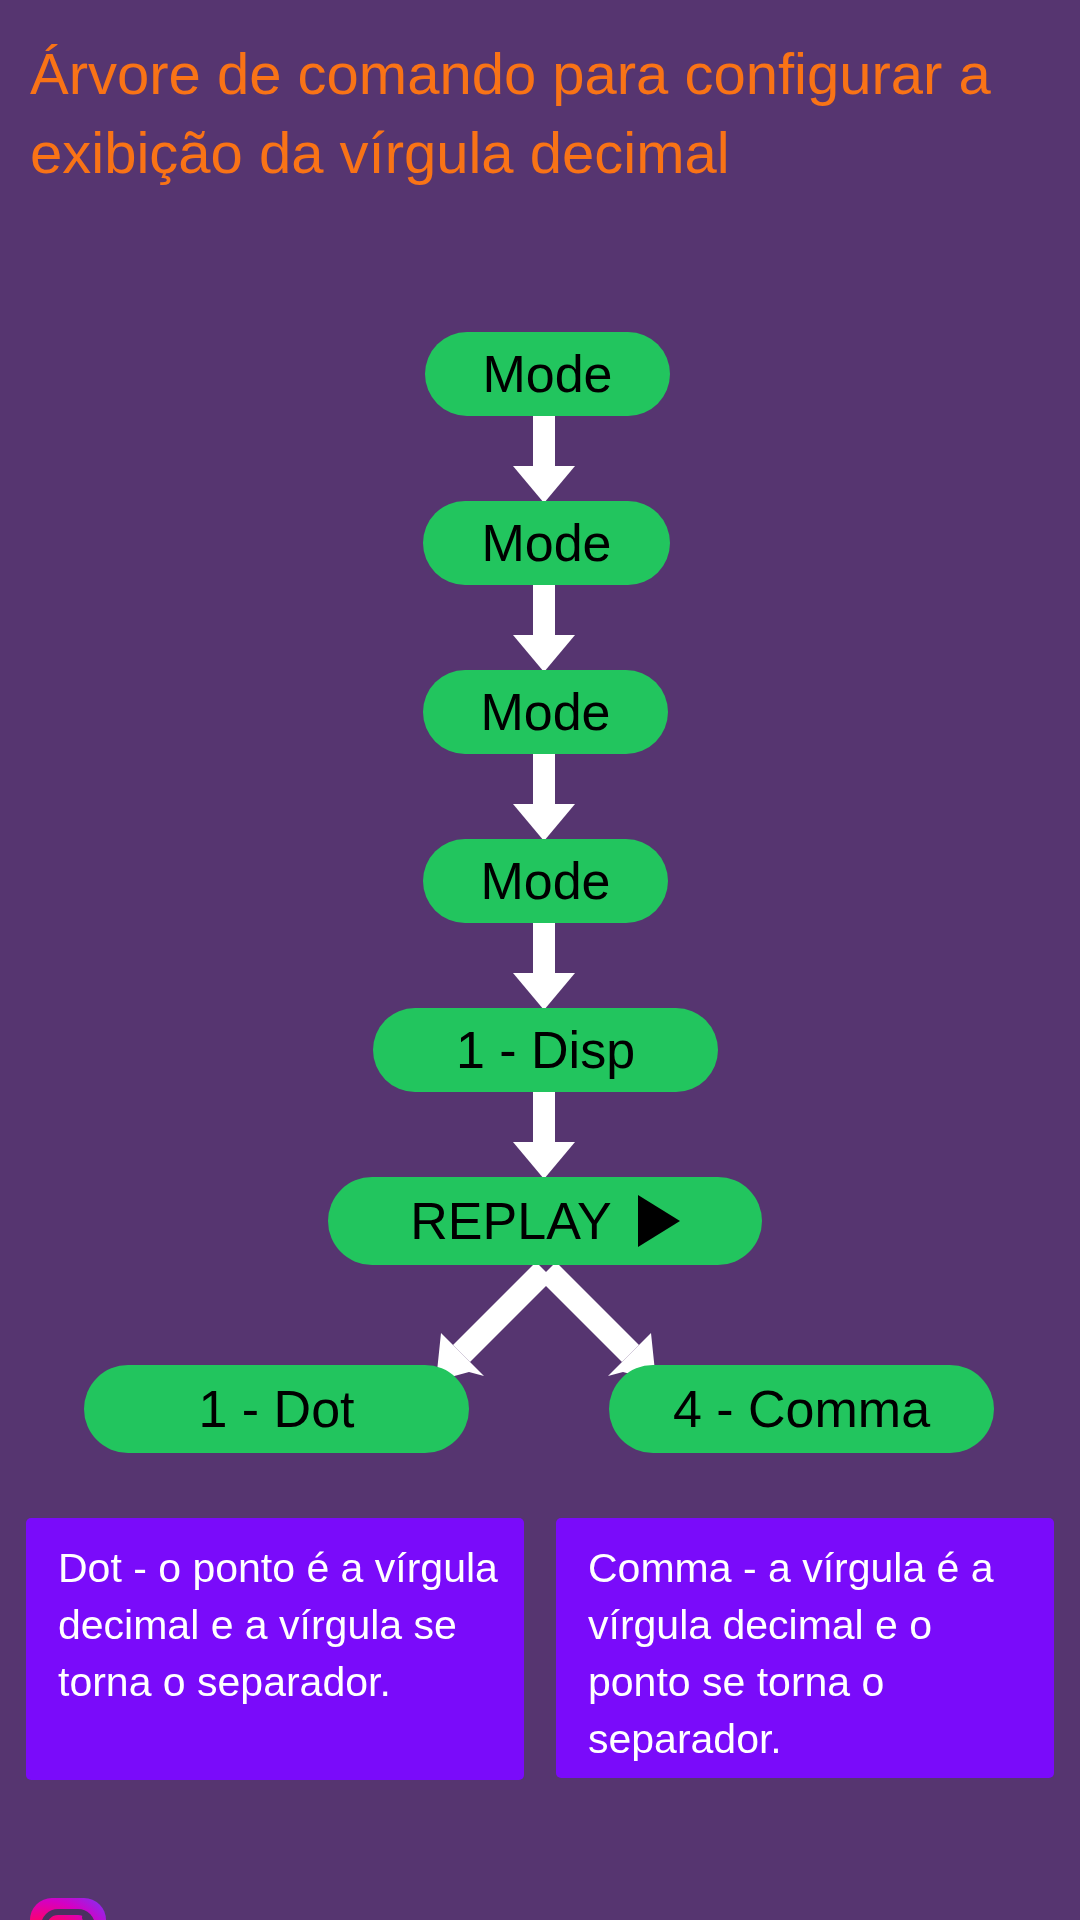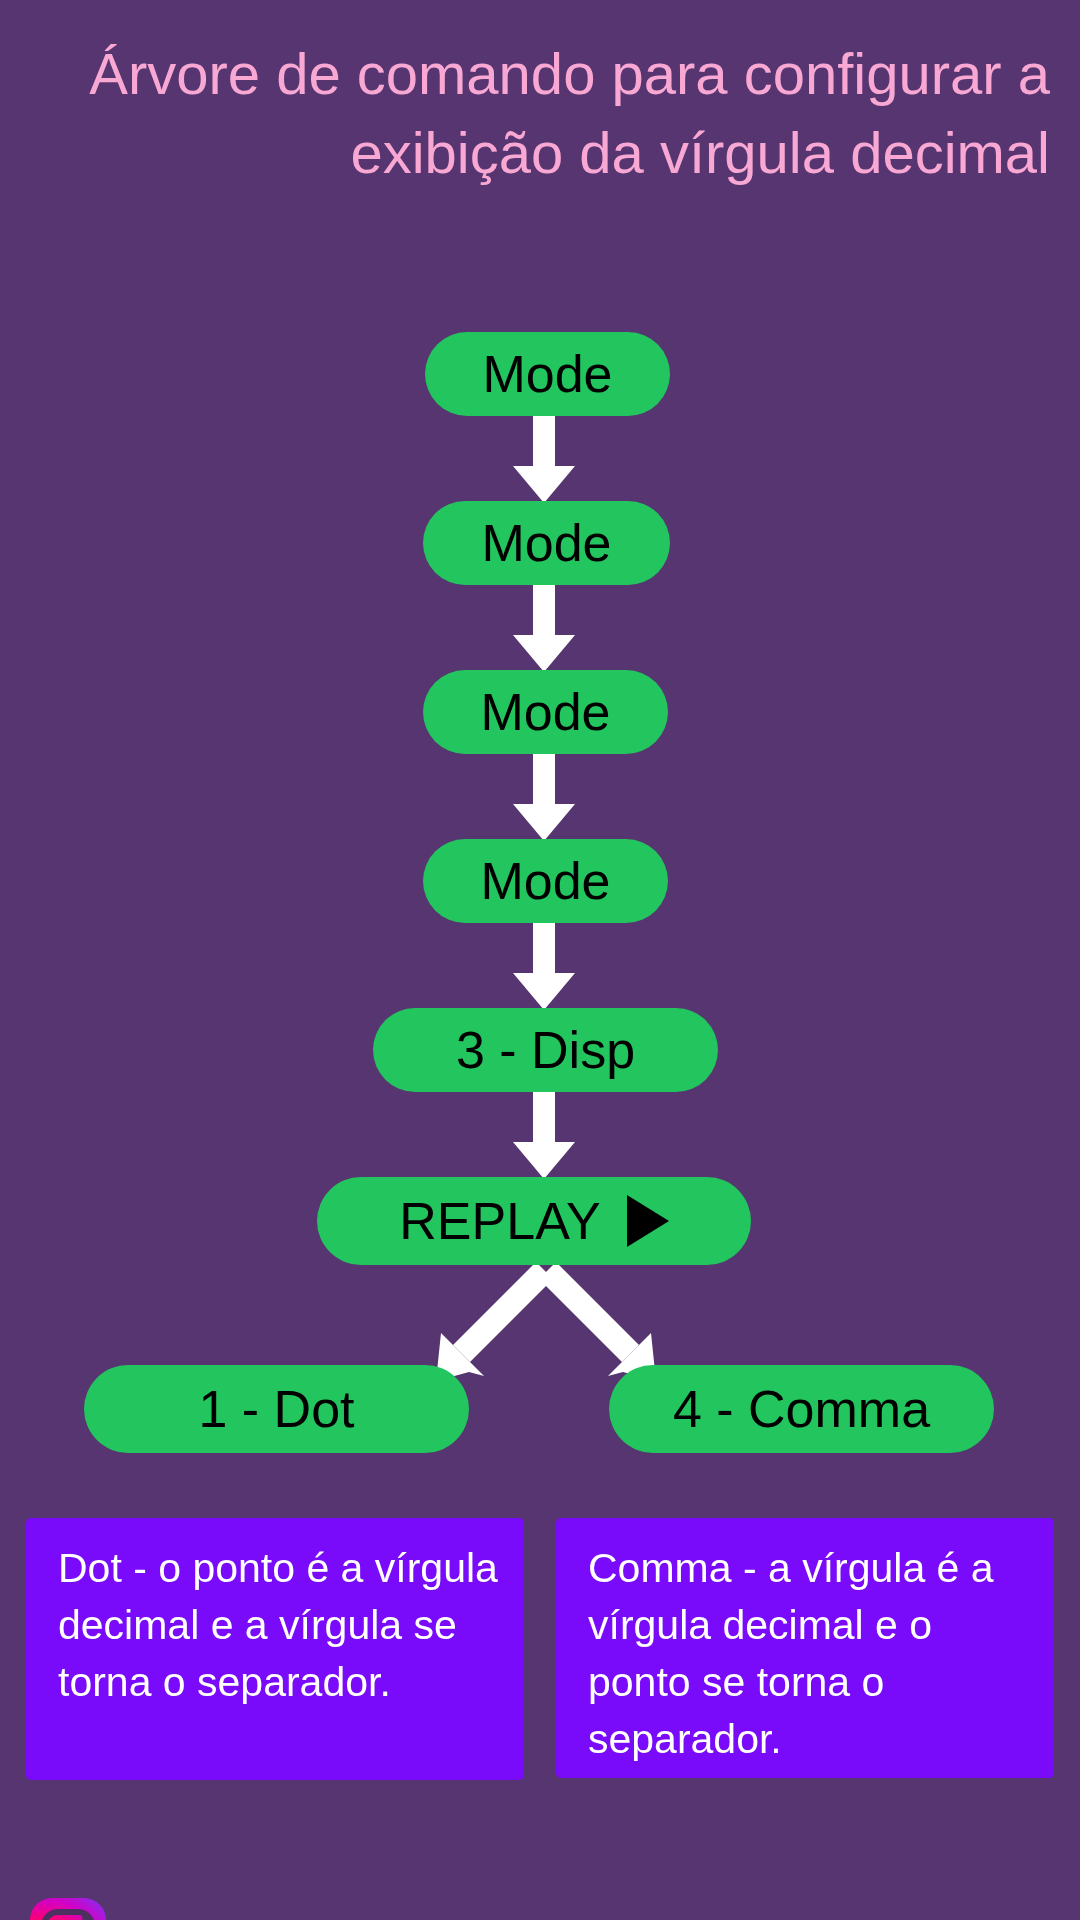--- a/index.html
+++ b/index.html
@@ -29,8 +29,8 @@
     left: 30px;
     top: 34px;
     width: 1020px;
-    text-align: right;
-    color: #f9a8d4;
+    text-align: left;
+    color: #f97316;
     font-size: 58px;
     line-height: 79px;
     font-weight: 400;

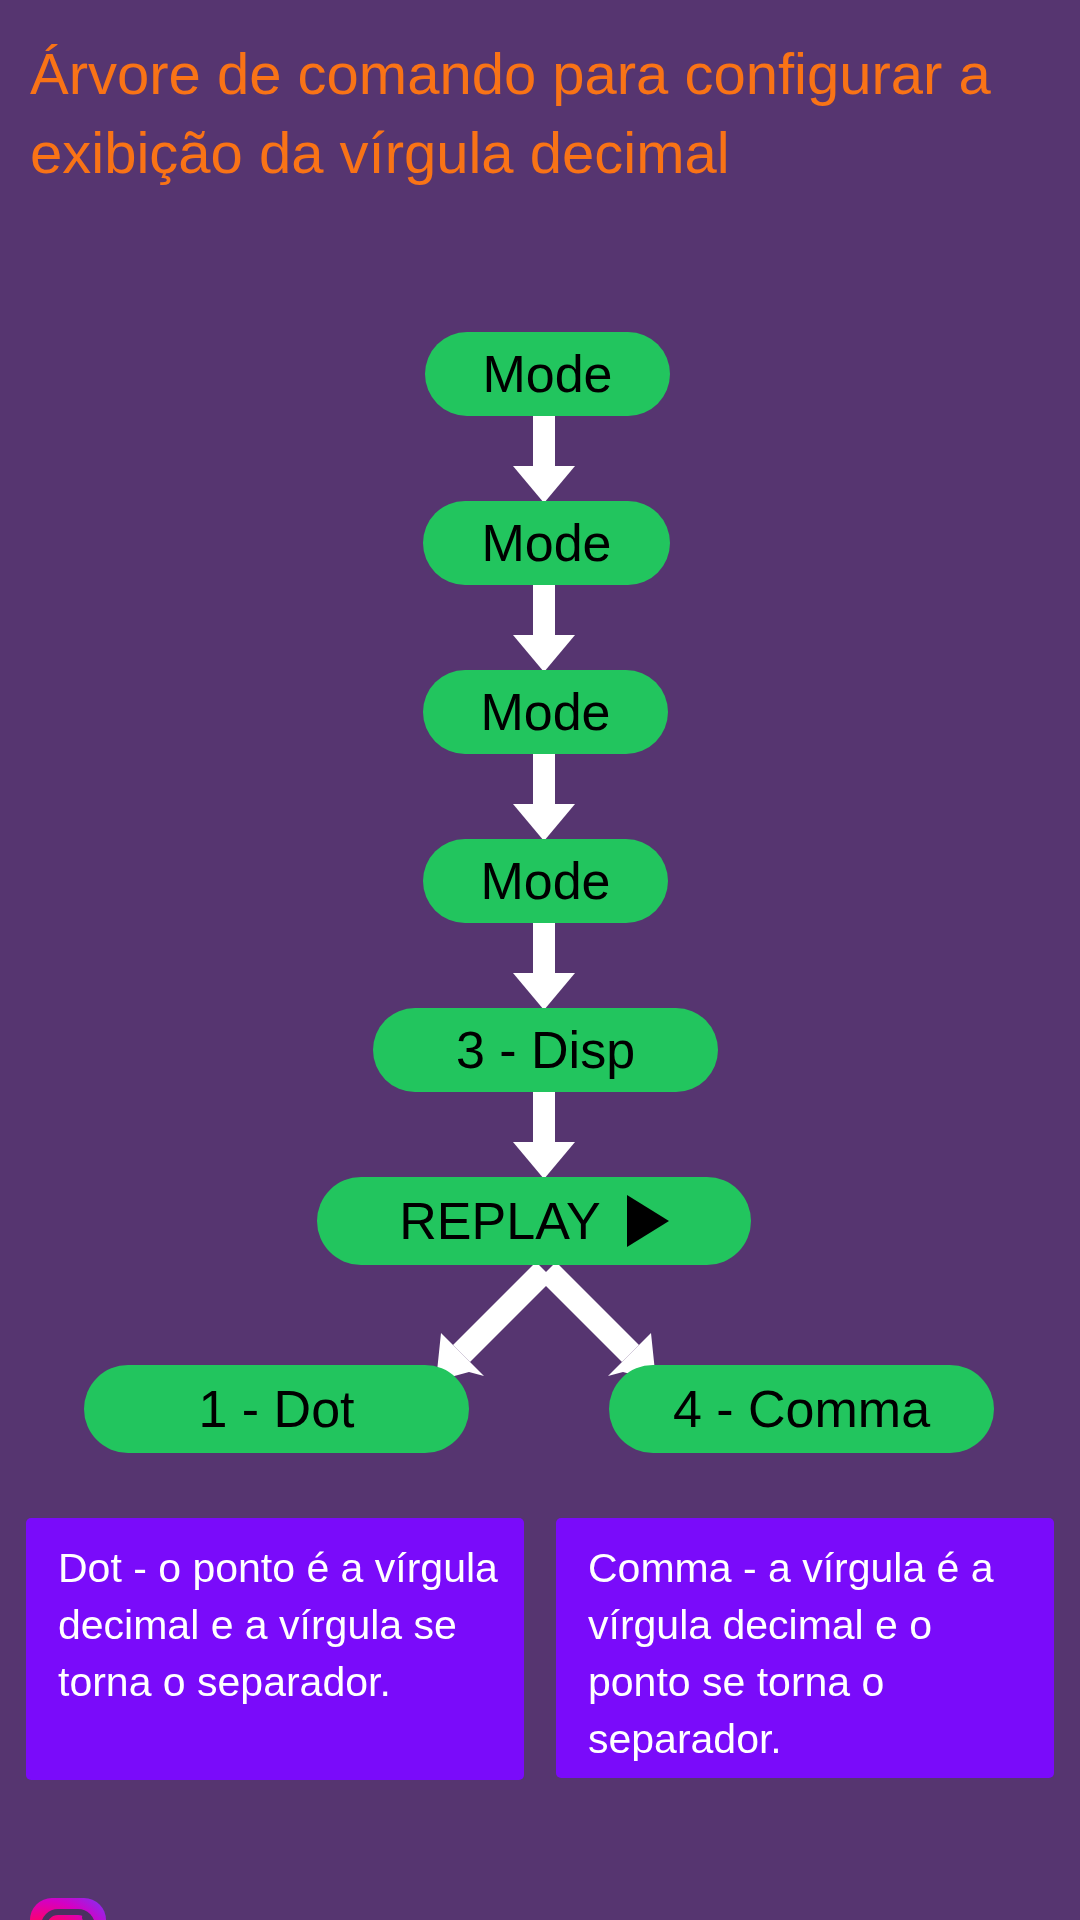--- a/index.html
+++ b/index.html
@@ -214,7 +214,7 @@
   </div>
 
   <div class="node n-disp">
-    <span class="node-label">3 - Disp</span>
+    <span class="node-label">1 - Disp</span>
   </div>
 
   <div class="node n-replay">

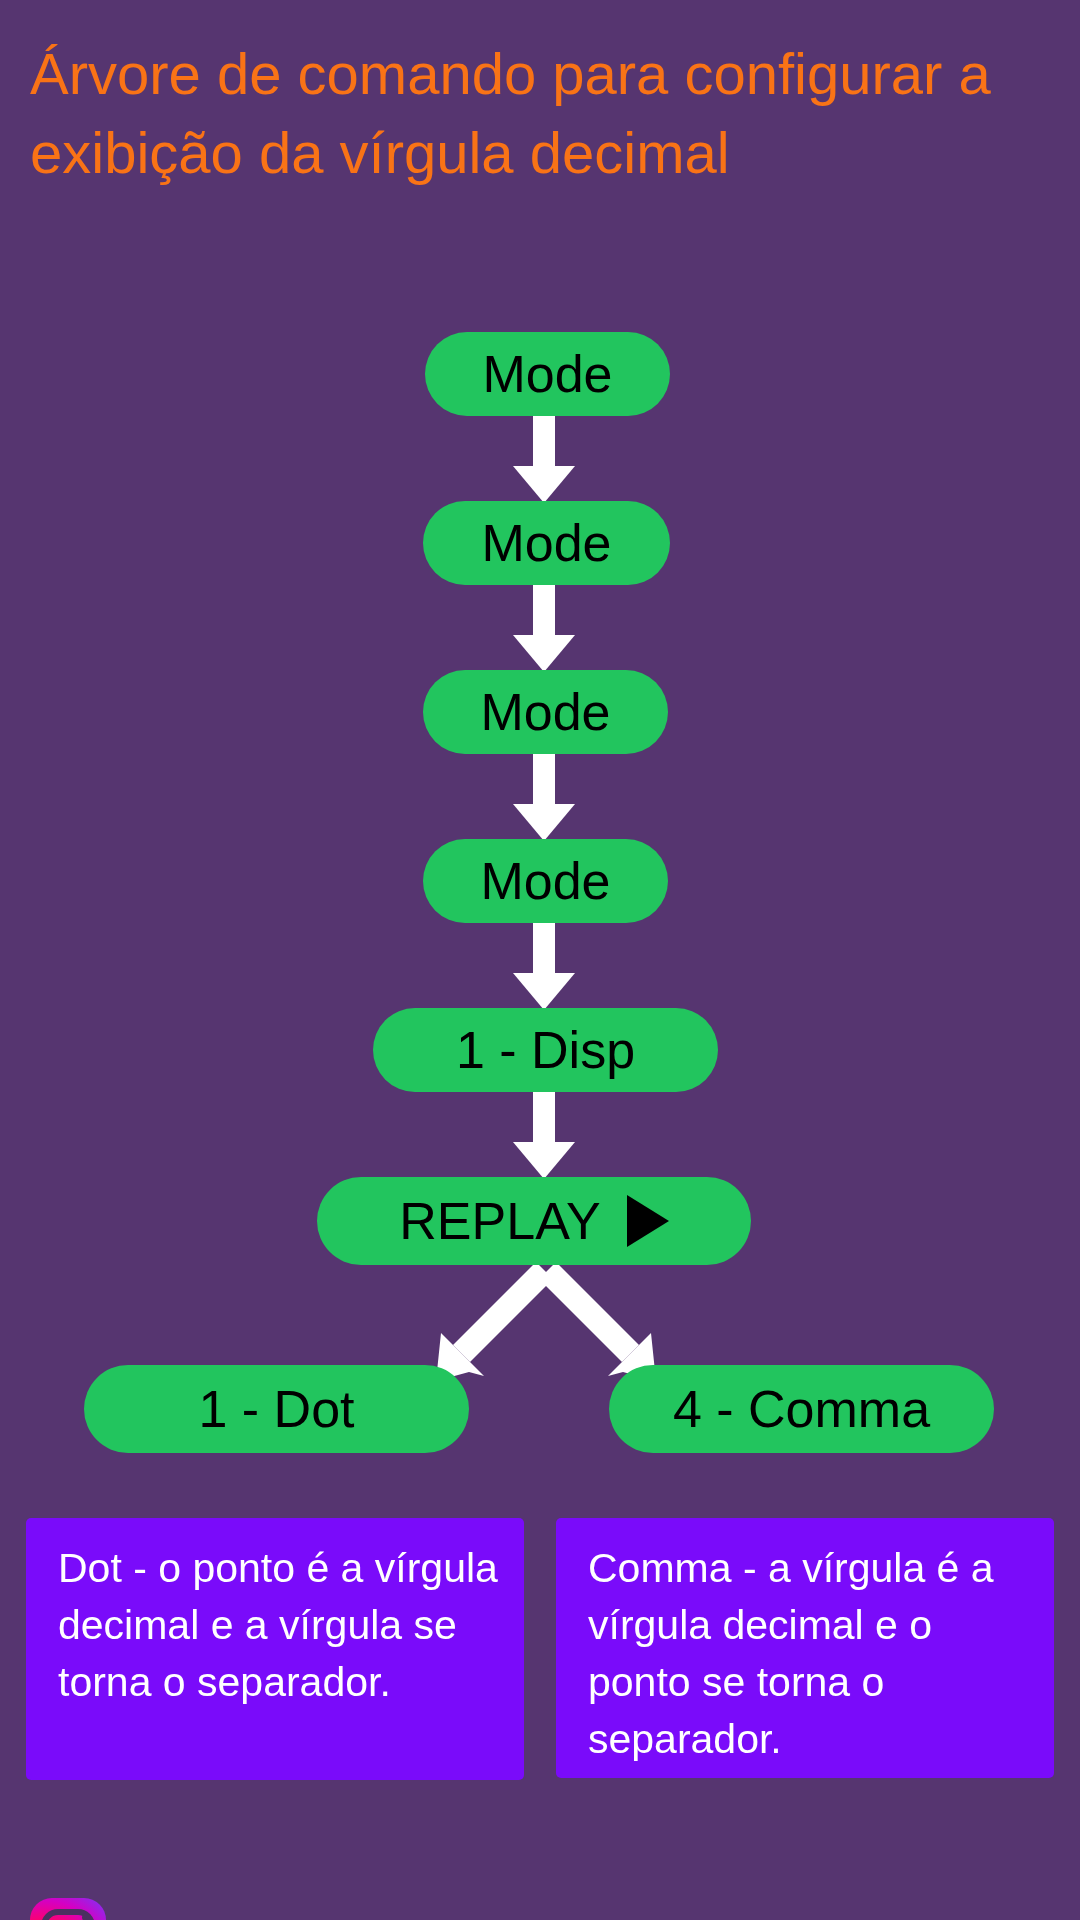--- a/index.html
+++ b/index.html
@@ -60,7 +60,7 @@
   .n-mode3 { left: 423px; top: 670px;  width: 245px; height: 84px; }
   .n-mode4 { left: 423px; top: 839px;  width: 245px; height: 84px; }
   .n-disp  { left: 373px; top: 1008px; width: 345px; height: 84px; }
-  .n-replay{ left: 317px; top: 1177px; width: 434px; height: 88px; }
+  .n-replay{ left: 328px; top: 1177px; width: 434px; height: 88px; }
   .n-dot   { left: 84px;  top: 1365px; width: 385px; height: 88px; }
   .n-comma { left: 609px; top: 1365px; width: 385px; height: 88px; }
 

